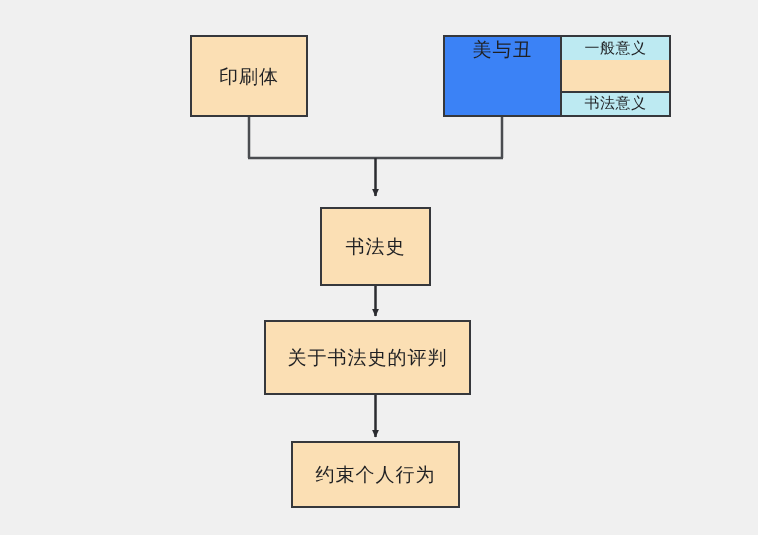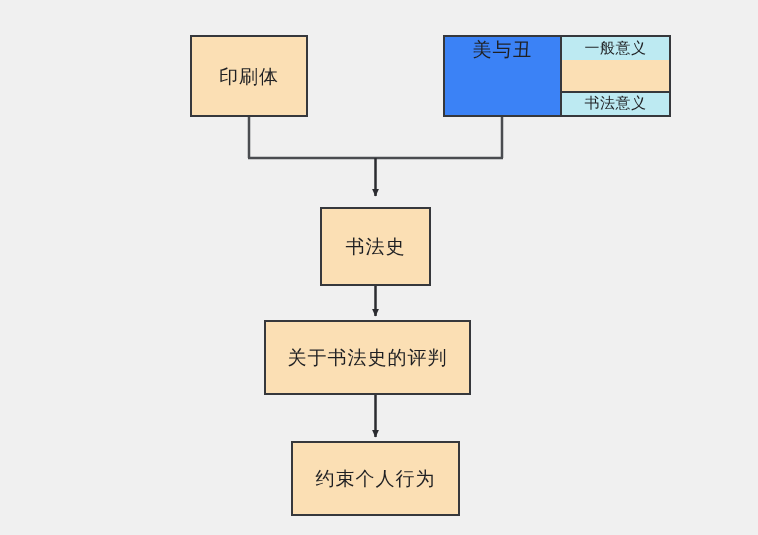--- a/index.html
+++ b/index.html
@@ -138,7 +138,7 @@
     <span class="node-label">关于书法史的评判</span>
   </div>
 
-  <div class="node" style="left:291px; top:441px; width:169px; height:75px;">
+  <div class="node" style="left:291px; top:441px; width:169px; height:67px;">
     <span class="node-label">约束个人行为</span>
   </div>
 

